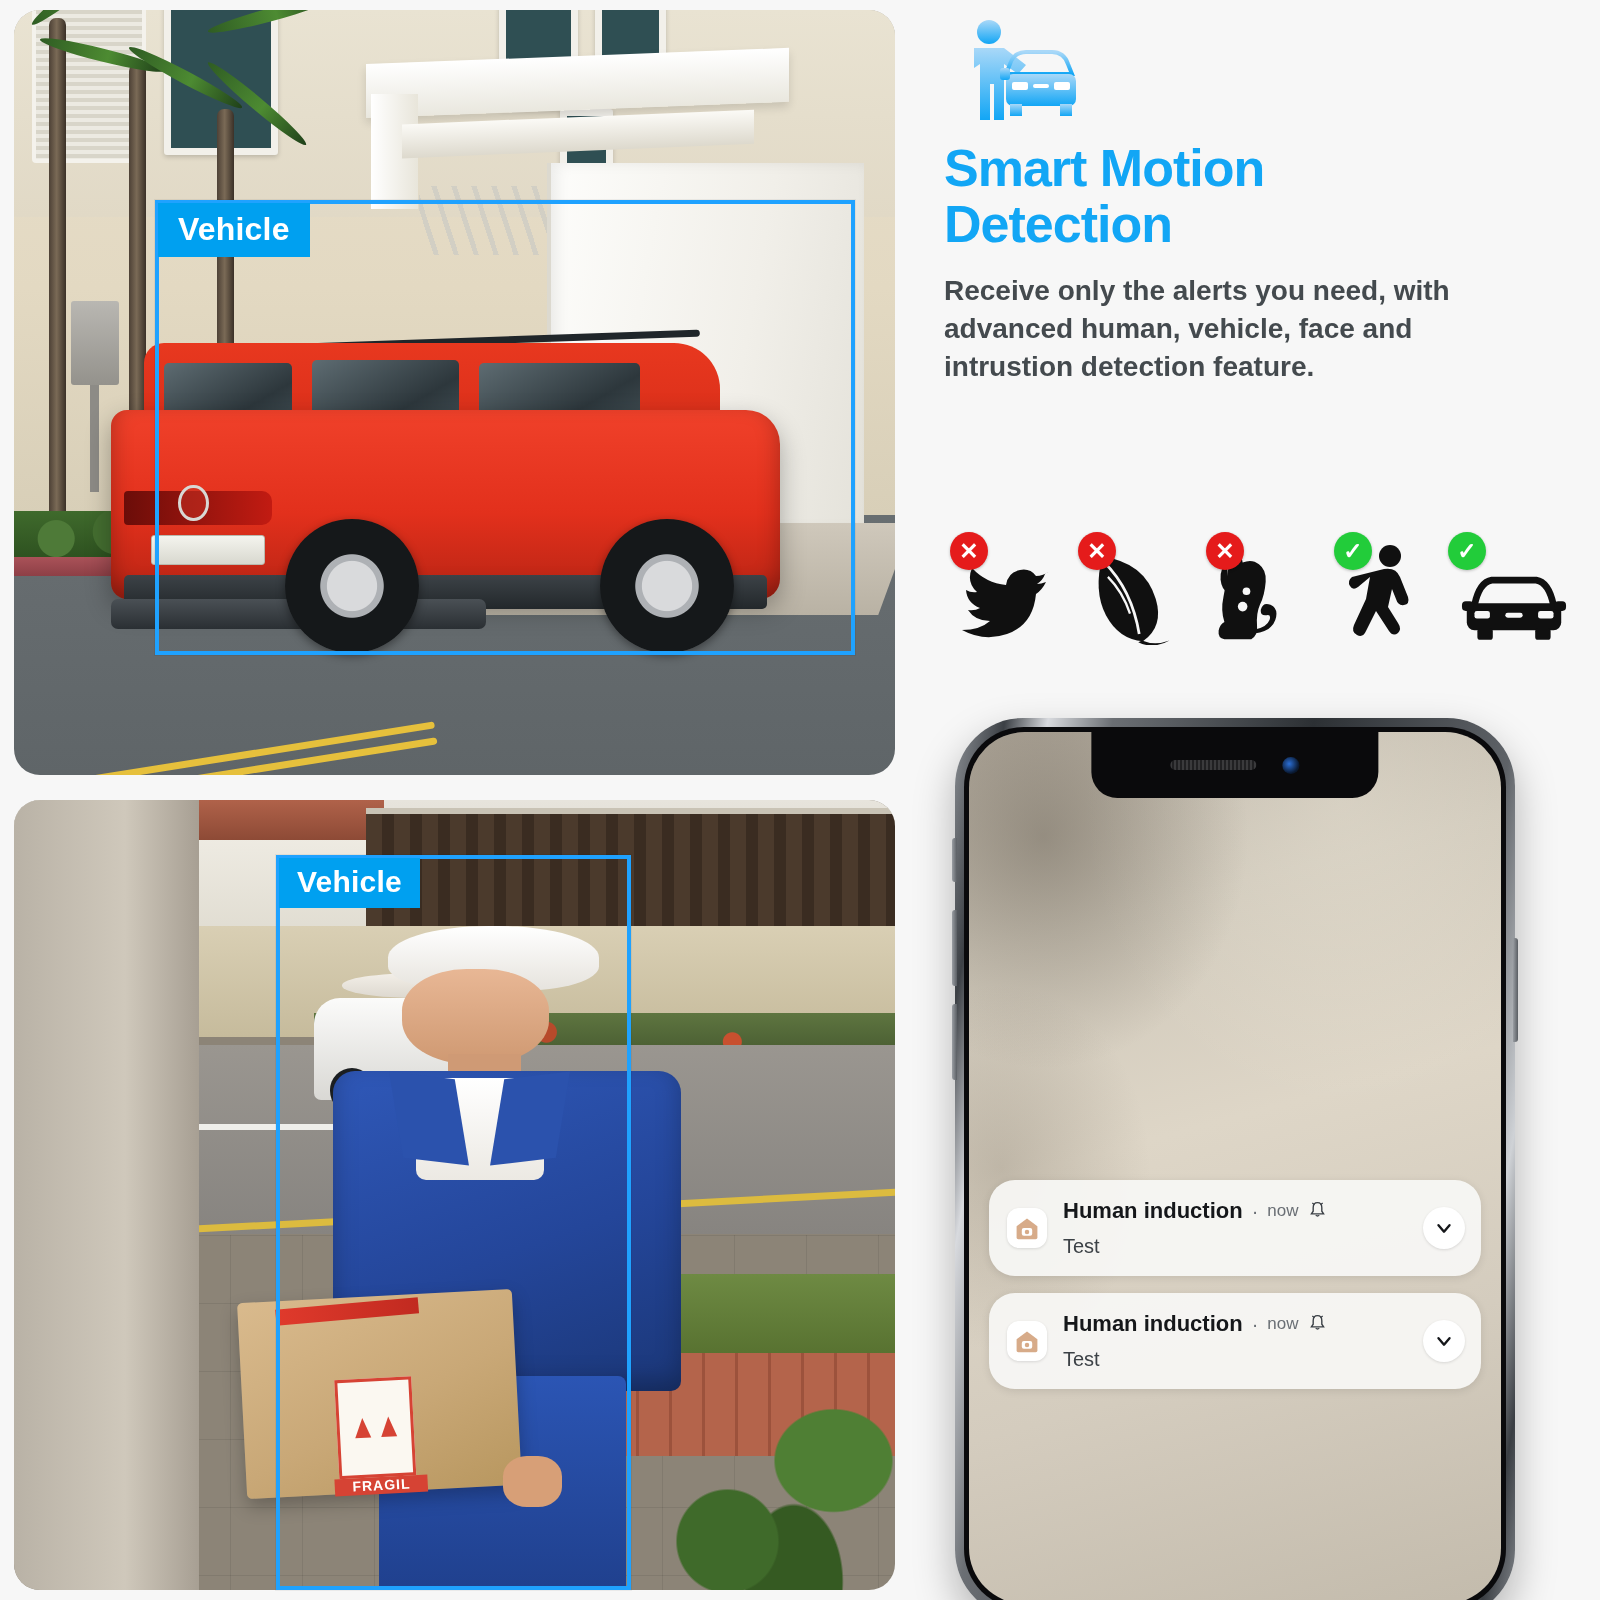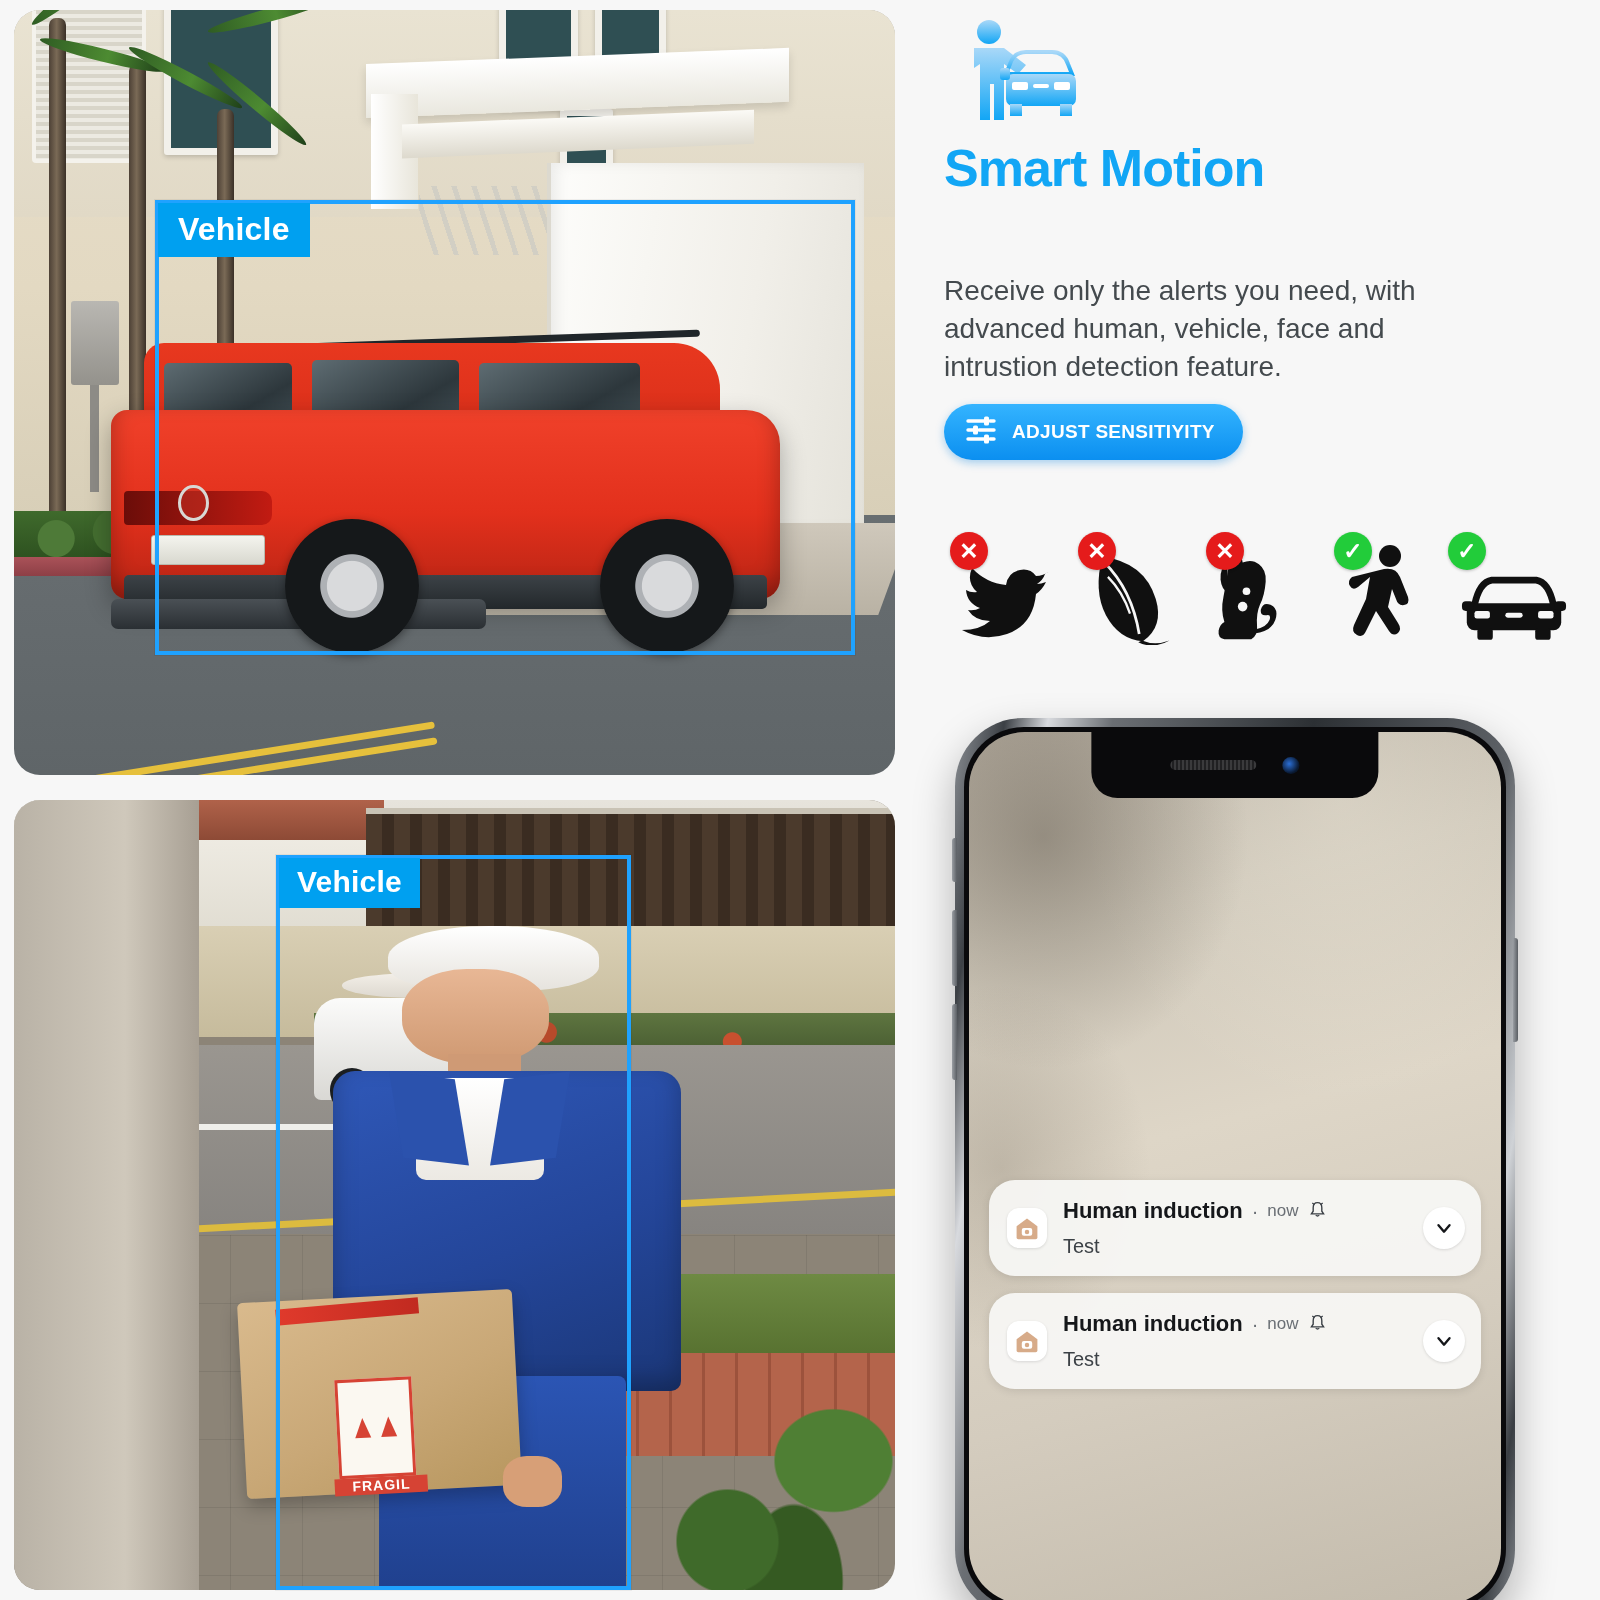--- a/index.html
+++ b/index.html
@@ -513,6 +513,7 @@
 
   <div id="headline">
     <div>Smart Motion</div>
+    <div>Detection</div>
   </div>
 
   <div id="subtext">Receive only the alerts you need, with advanced human, vehicle, face and intrustion detection feature.</div>

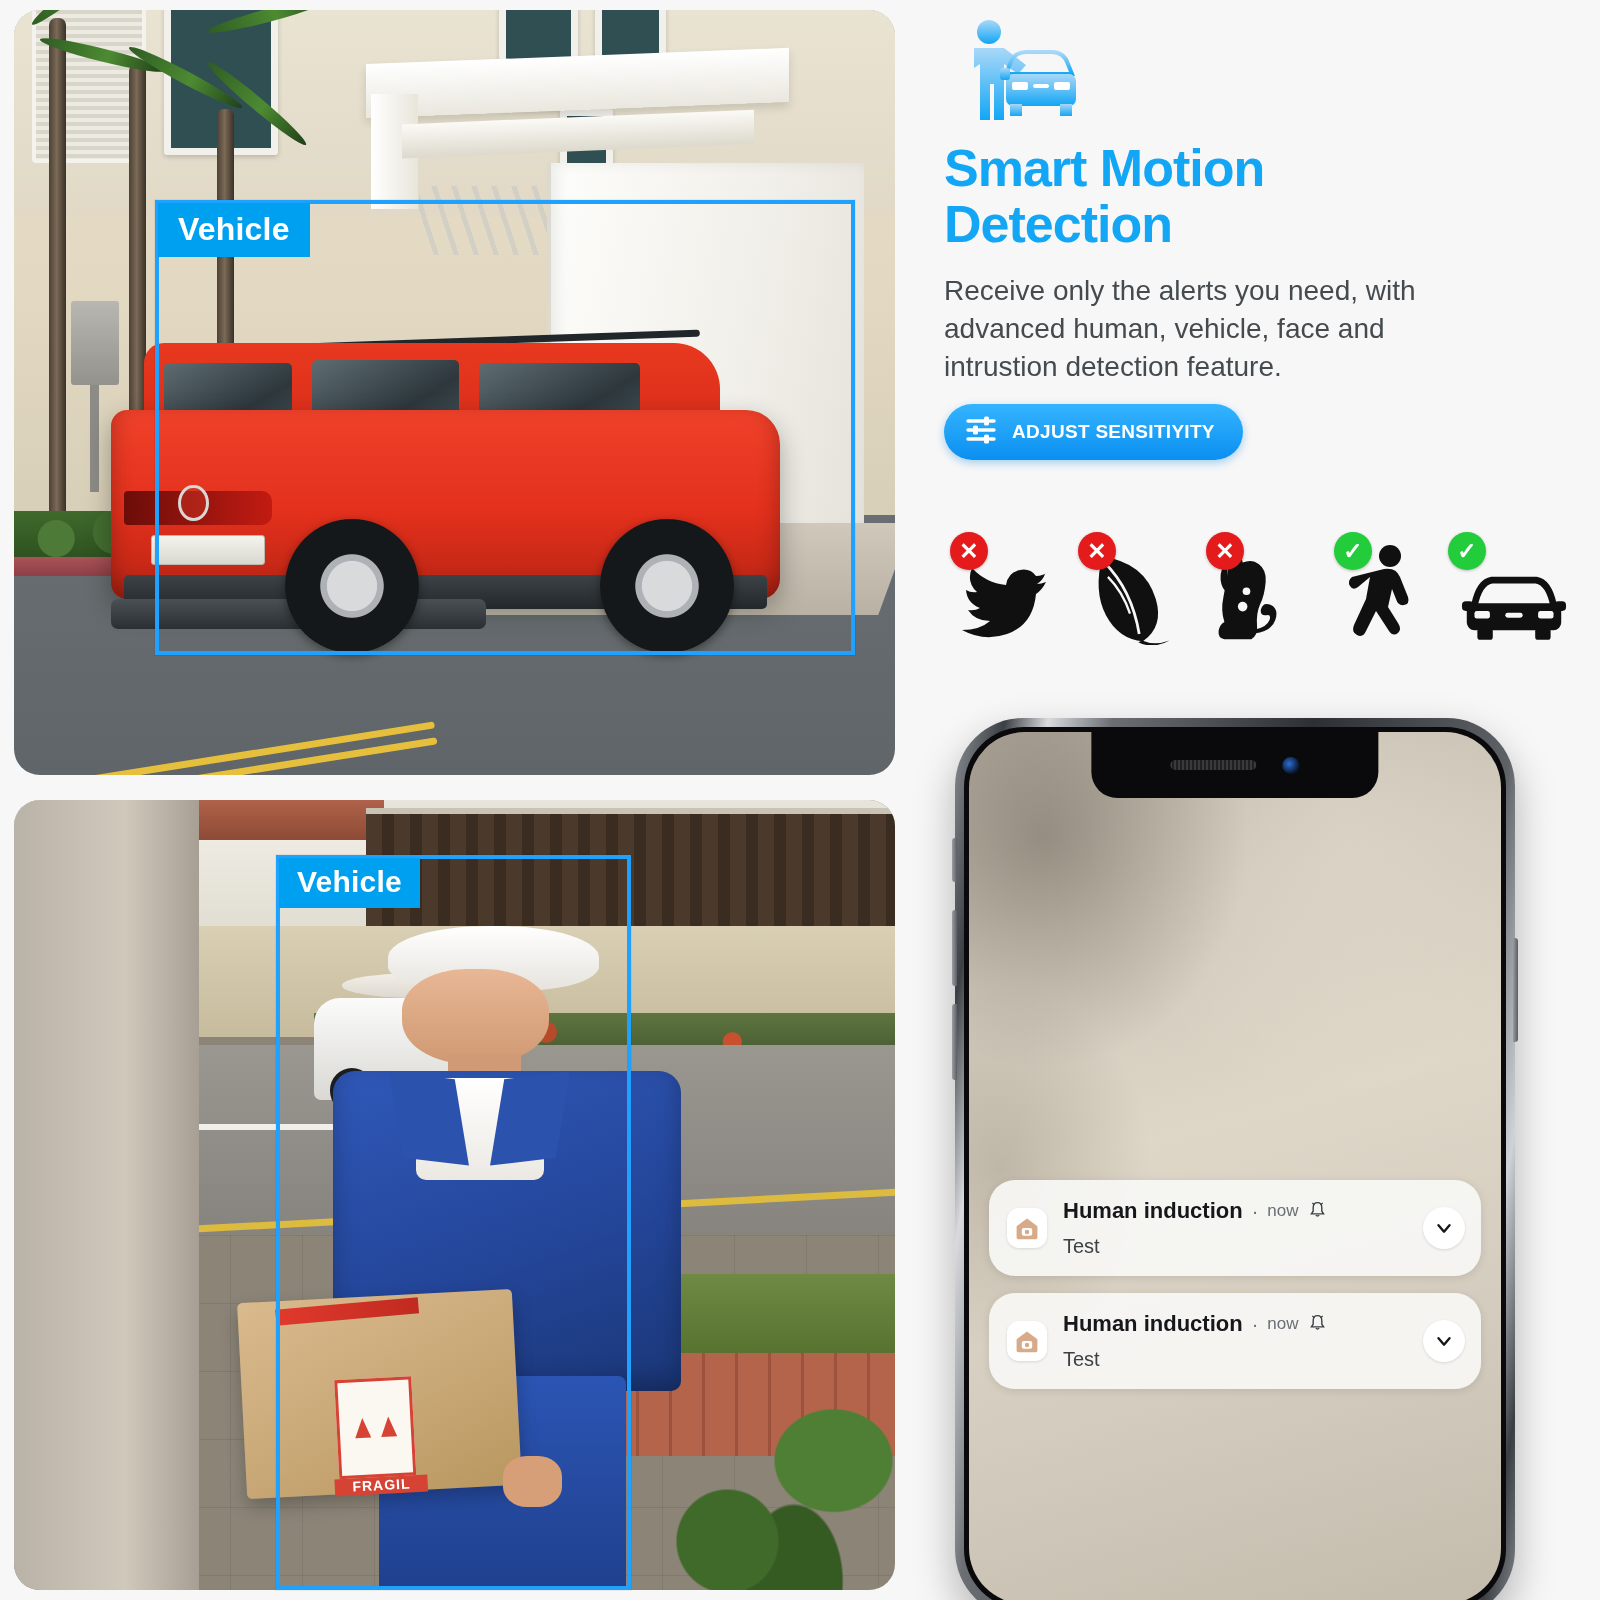--- a/index.html
+++ b/index.html
@@ -276,7 +276,7 @@
   }
   #subtext {
     position:absolute; left:14px; top:272px; width:530px;
-    color:#444a4e; font-size:28px; line-height:1.36; font-weight:400;
+    color:#444a4e; font-size:28px; line-height:1.36; font-weight:700;
   }
 
   #button-row { position:absolute; left:14px; top:404px; display:flex; gap:30px; }

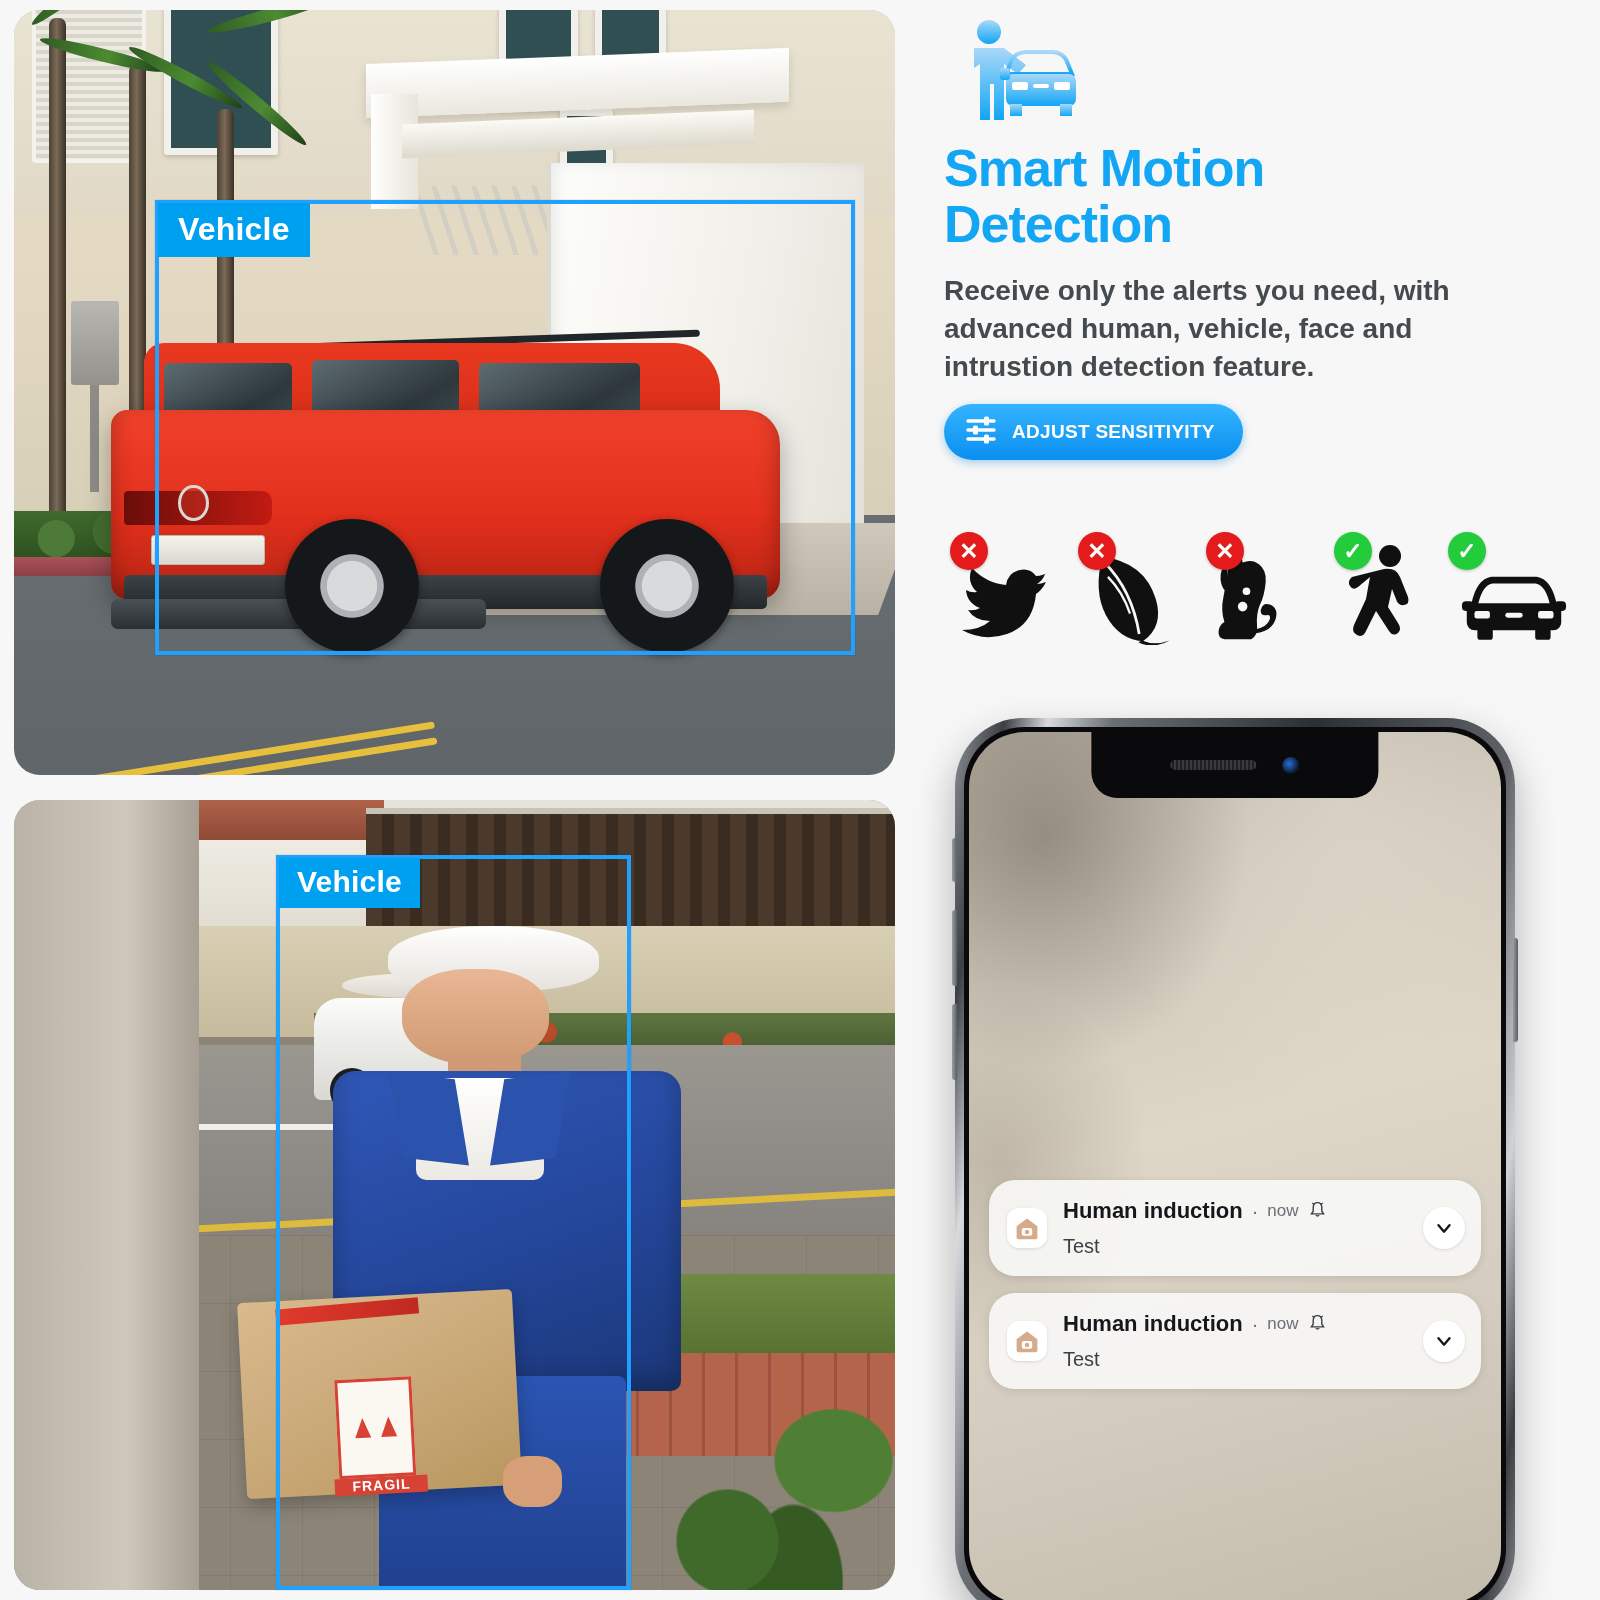--- a/index.html
+++ b/index.html
@@ -520,26 +520,6 @@
 
   <div id="button-row">
 
-    <div class="pill">
-      <span>
-        <svg viewBox="0 0 34 34" width="34" height="34">
-          <g stroke="#fff" stroke-width="3.4" stroke-linecap="round">
-            <line x1="4" y1="8" x2="20" y2="8"></line>
-            <line x1="26" y1="8" x2="30" y2="8"></line>
-            <line x1="4" y1="17" x2="9" y2="17"></line>
-            <line x1="15" y1="17" x2="30" y2="17"></line>
-            <line x1="4" y1="26" x2="20" y2="26"></line>
-            <line x1="26" y1="26" x2="30" y2="26"></line>
-          </g>
-          <g fill="#fff">
-            <rect x="20" y="3.6" width="5" height="9" rx="1.6"></rect>
-            <rect x="9" y="12.6" width="5" height="9" rx="1.6"></rect>
-            <rect x="20" y="21.6" width="5" height="9" rx="1.6"></rect>
-          </g>
-        </svg>
-      </span>
-      <span>ADJUST SENSITIYITY</span>
-    </div>
   </div>
 
   <div id="icon-row">

